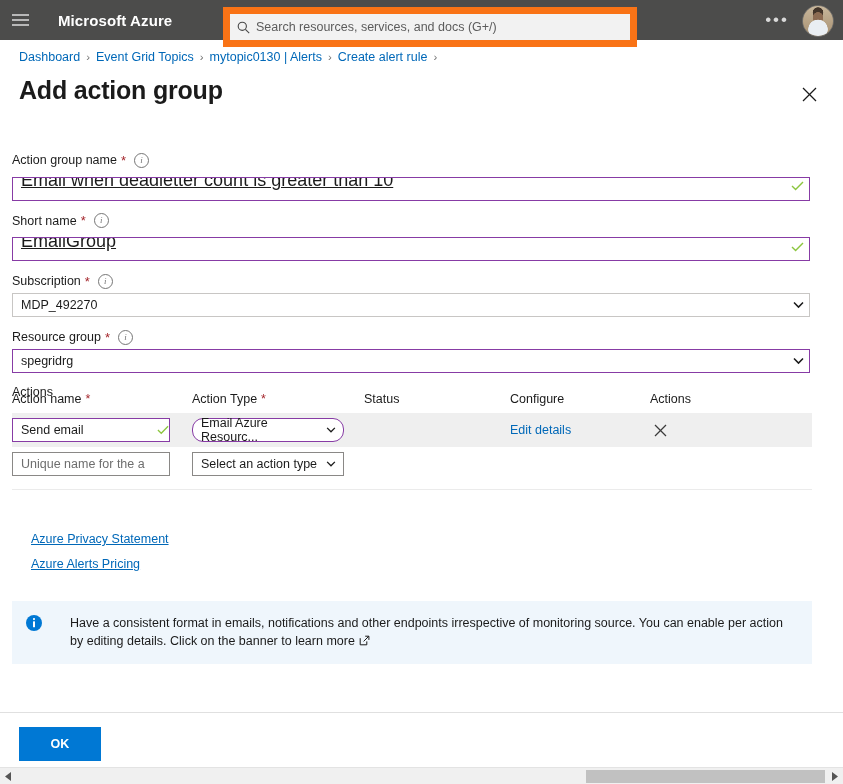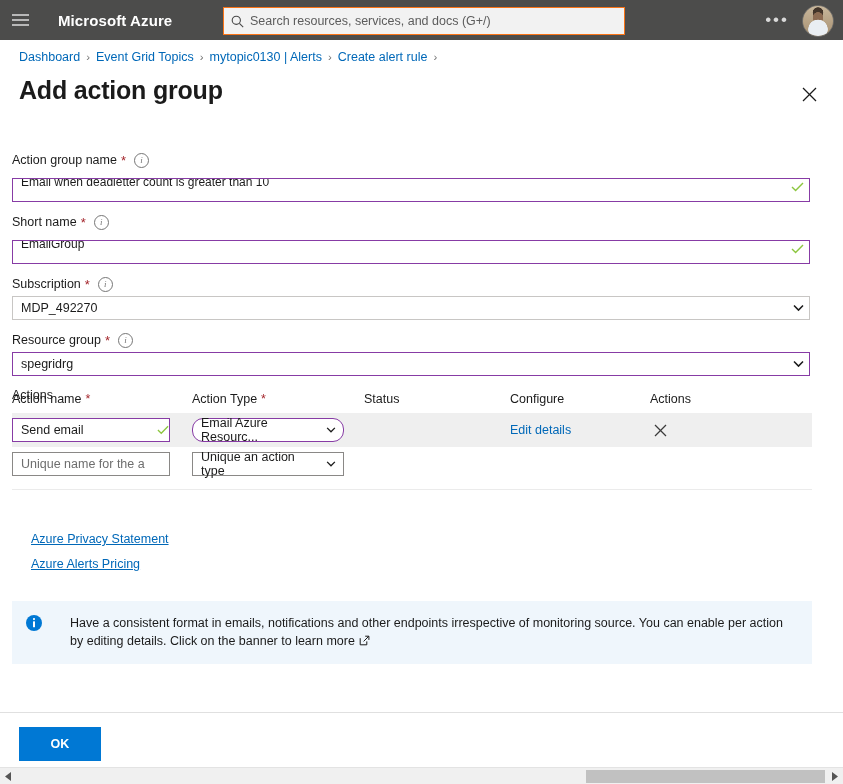--- a/index.html
+++ b/index.html
@@ -26,7 +26,7 @@
   }
   .searchbox{
     position:absolute;left:223px;top:7px;width:400px;height:26px;
-    background:#f2f2f2;border:1px solid #f97316;display:flex;align-items:center;
+    background:#f2f2f2;border:7px solid #f97316;display:flex;align-items:center;
     cursor:text;
   }
   .searchbox .mag{

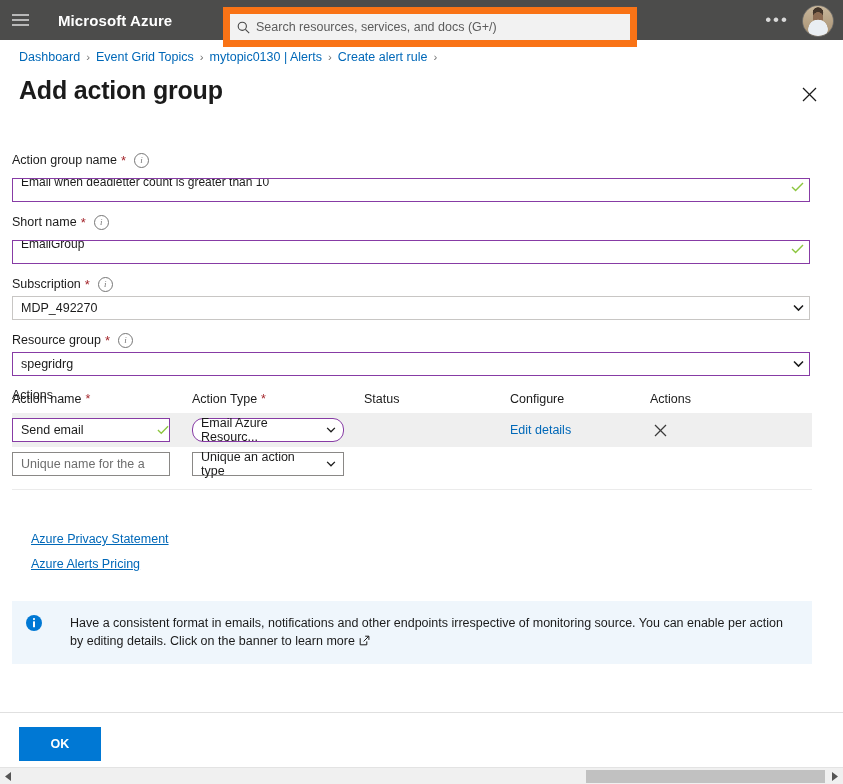--- a/index.html
+++ b/index.html
@@ -89,8 +89,8 @@
   .fieldwrap{position:relative;margin-bottom:12px;}
   .tbox{
     width:798px;height:24px;box-sizing:border-box;border:1px solid #8a8886;
-    background:#fff;font-family:inherit;font-size:12px;color:#1b1b1b;
-    padding:0 26px 16px 8px;outline:none;
+    background:#fff;font-family:inherit;font-size:18px;color:#1b1b1b;
+    padding:0 26px 16px 8px;outline:none;text-decoration:underline;
   }
   .tbox.valid{border-color:#873ba5;}
   .tbox::placeholder{color:#6e6e6e;opacity:1;}

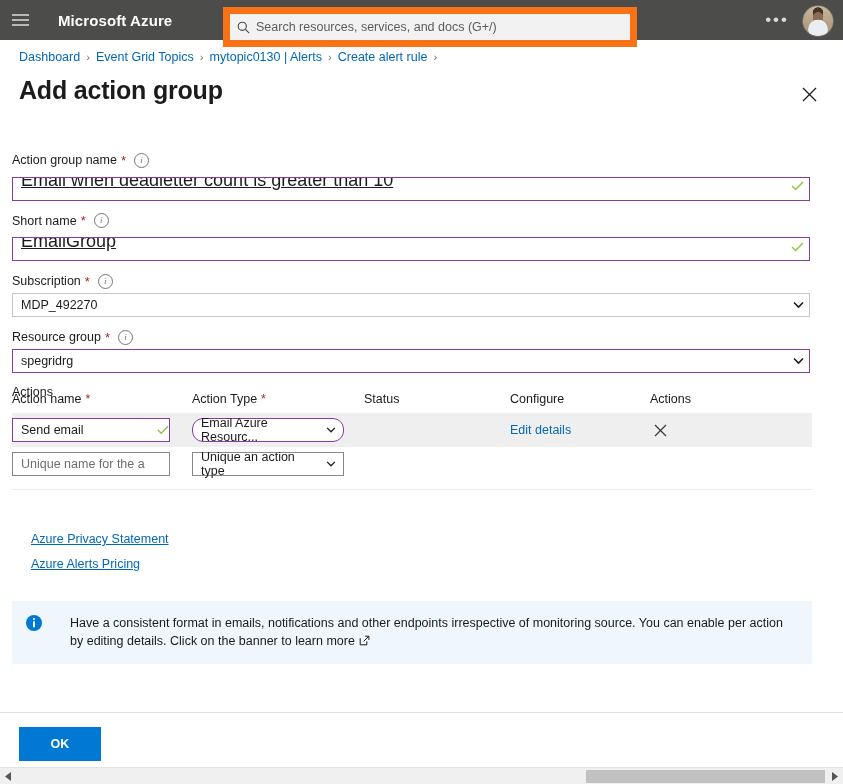--- a/index.html
+++ b/index.html
@@ -367,7 +367,7 @@
       <div class="cell c2">
         <div class="mini-sel-wrap">
           <div class="mini-sel">
-            <span>Unique an action type</span>
+            <span>Select an action type</span>
           </div>
           <span class="chev">
             <svg width="10" height="6" viewBox="0 0 11 7">

